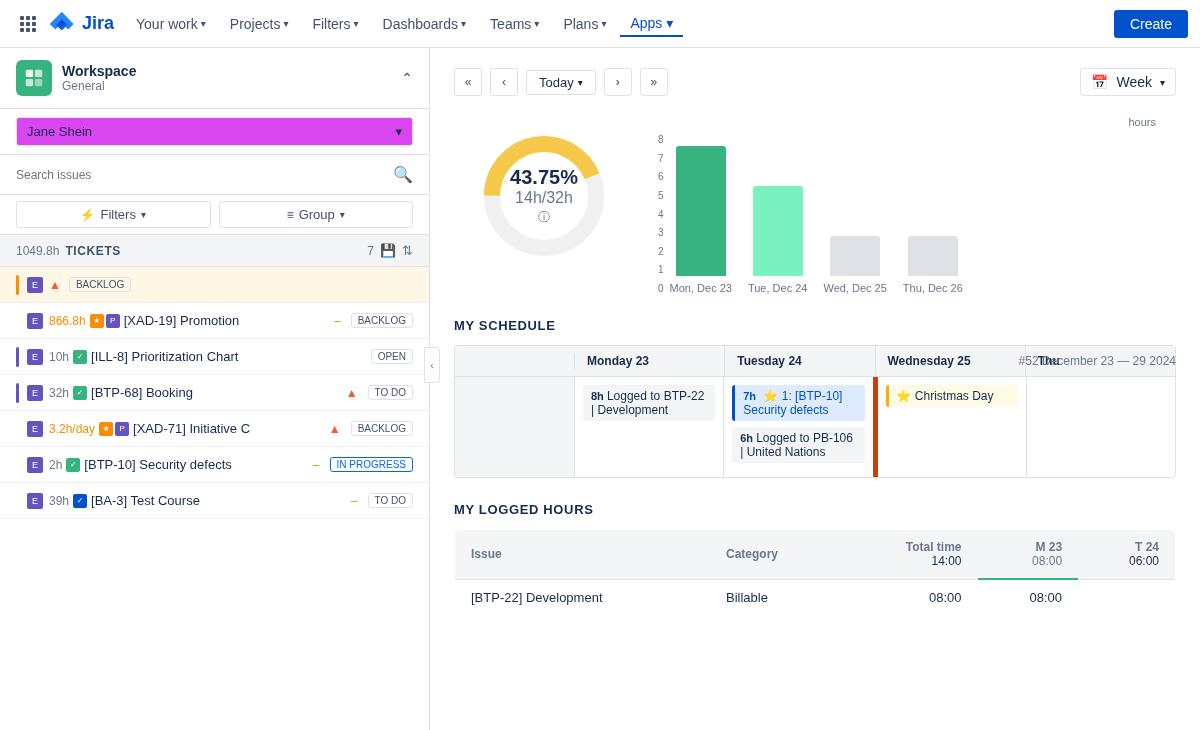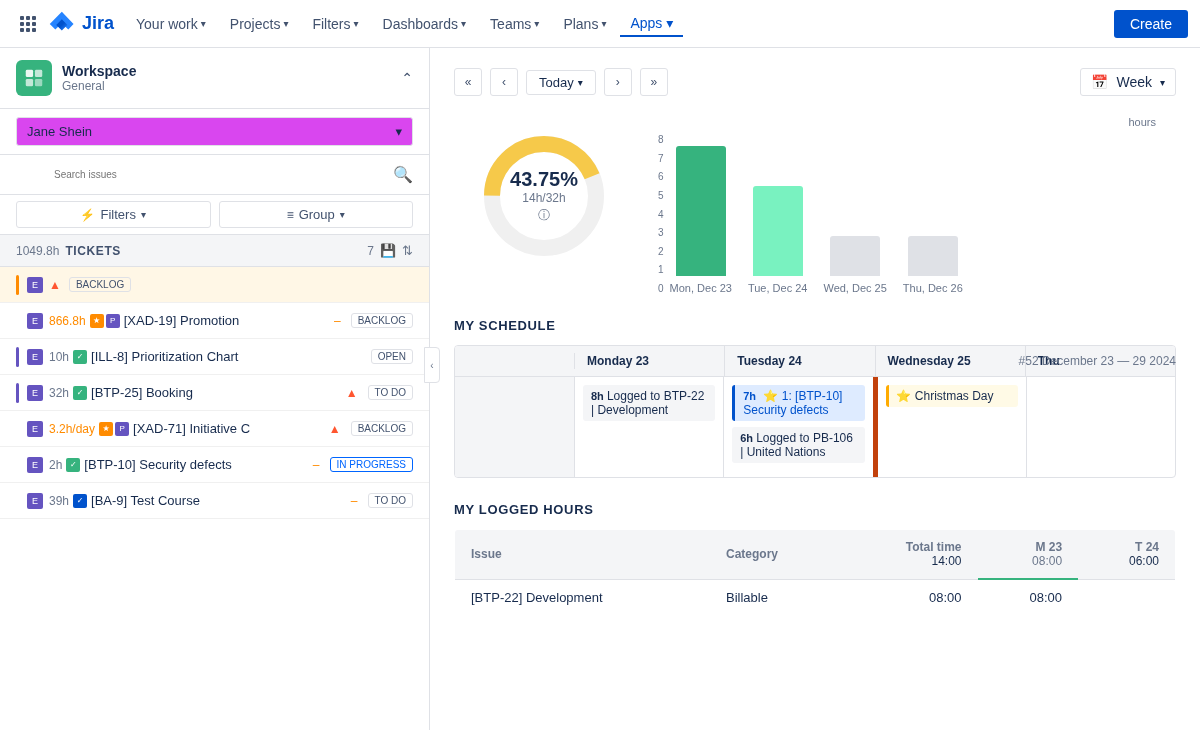--- a/index.html
+++ b/index.html
@@ -34,7 +34,7 @@
     .user-select-btn { display: flex; align-items: center; justify-content: space-between; width: 100%; border: 1px solid #dfe1e6; border-radius: 3px; padding: 6px 10px; cursor: pointer; background: #d946ef; font-size: 13px; color: #172b4d; }
 
     .search-bar { padding: 10px 16px; display: flex; align-items: center; gap: 8px; border-bottom: 1px solid #dfe1e6; }
-    .search-input { flex: 1; border: none; outline: none; font-size: 10px; color: #a21caf; background: transparent; margin-left: 38px; }
+    .search-input { flex: 1; border: none; outline: none; font-size: 12px; color: #a21caf; background: transparent; }
     .search-icon { color: #6b778c; cursor: pointer; font-size: 16px; }
 
     .filter-bar { padding: 6px 16px; display: flex; gap: 8px; border-bottom: 1px solid #dfe1e6; }

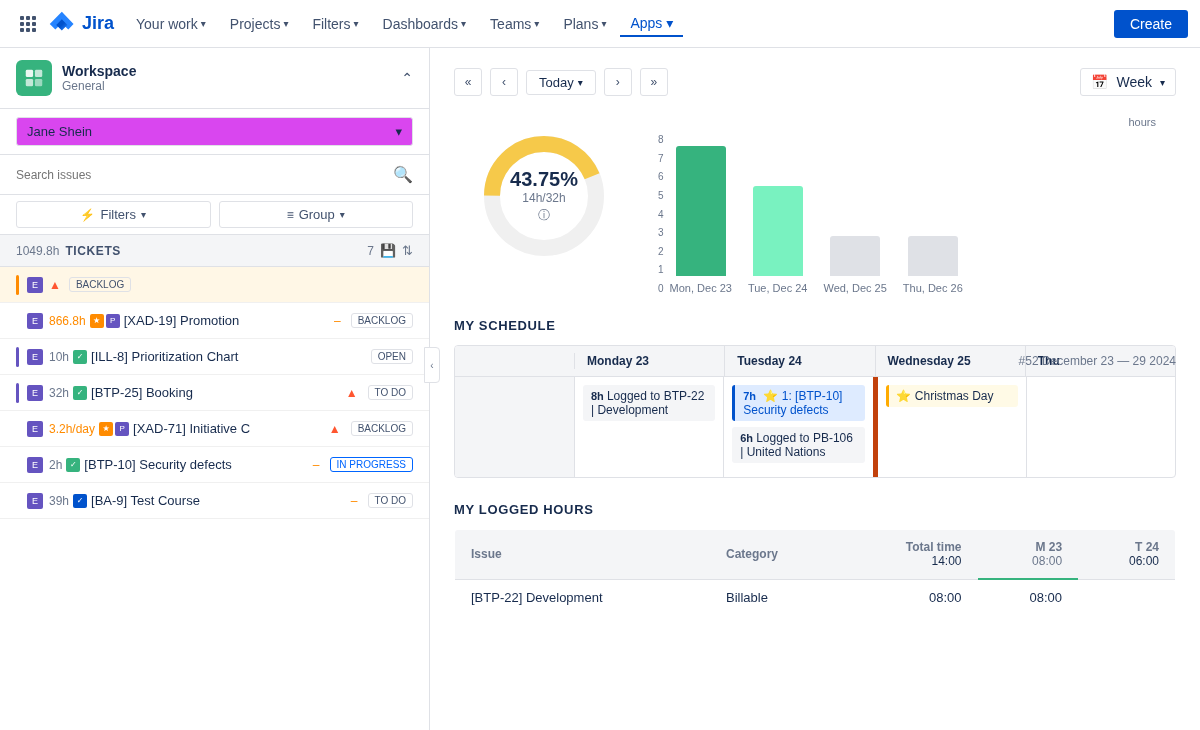--- a/index.html
+++ b/index.html
@@ -88,7 +88,7 @@
     .donut-wrapper { position: relative; width: 140px; height: 140px; }
     .donut-center { position: absolute; top: 50%; left: 50%; transform: translate(-50%, -50%); text-align: center; }
     .donut-percent { font-size: 20px; font-weight: 600; color: #172b4d; }
-    .donut-sub { font-size: 12px; color: #6b778c; }
+    .donut-sub { font-size: 16px; color: #6b778c; }
     .donut-info-icon { font-size: 12px; color: #6b778c; margin-top: 2px; cursor: pointer; }
 
     

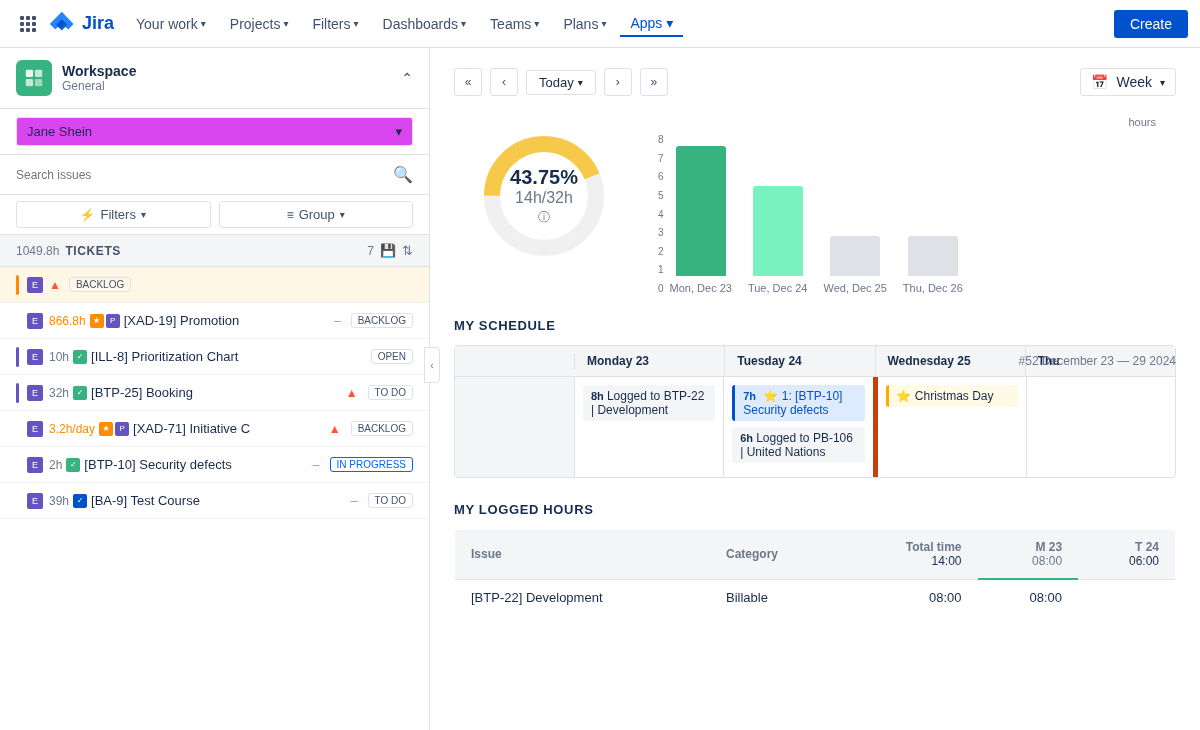--- a/index.html
+++ b/index.html
@@ -266,7 +266,7 @@
         <div class="ticket-type-icon ticket-type-epic">E</div>
         <span class="ticket-hours">32h</span>
         <div class="ticket-icon-sm ticket-icon-green" style="margin-right:4px;">✓</div>
-        <span class="ticket-name">[BTP-25] Booking</span>
+        <span class="ticket-name">[BTP-68] Booking</span>
         <span class="ticket-priority priority-high" style="margin:0 4px;">▲</span>
         <span class="ticket-status todo">TO DO</span>
       </div>

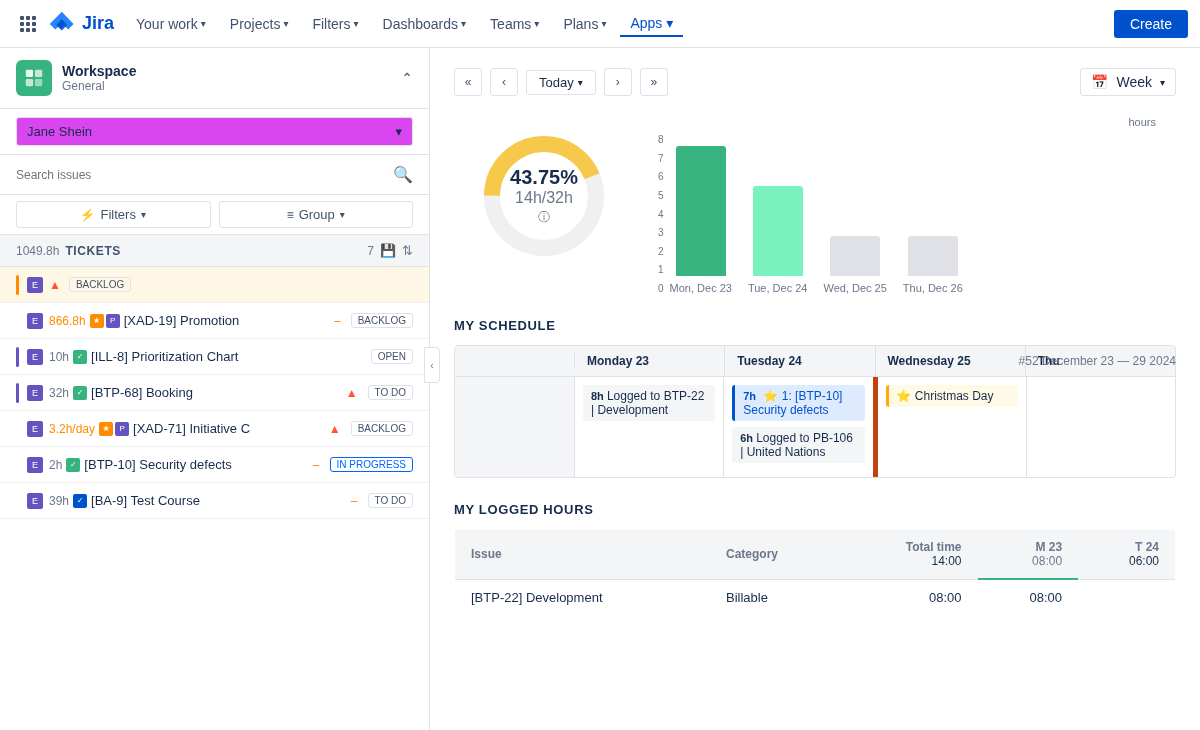--- a/index.html
+++ b/index.html
@@ -294,7 +294,7 @@
         <div class="ticket-type-icon ticket-type-epic" style="margin-right:6px; margin-left:11px;">E</div>
         <span class="ticket-hours">39h</span>
         <div class="ticket-icon-sm ticket-icon-blue" style="margin-right:4px;">✓</div>
-        <span class="ticket-name">[BA-9] Test Course</span>
+        <span class="ticket-name">[BA-3] Test Course</span>
         <span class="ticket-priority priority-medium" style="margin:0 4px;">–</span>
         <span class="ticket-status todo">TO DO</span>
       </div>

